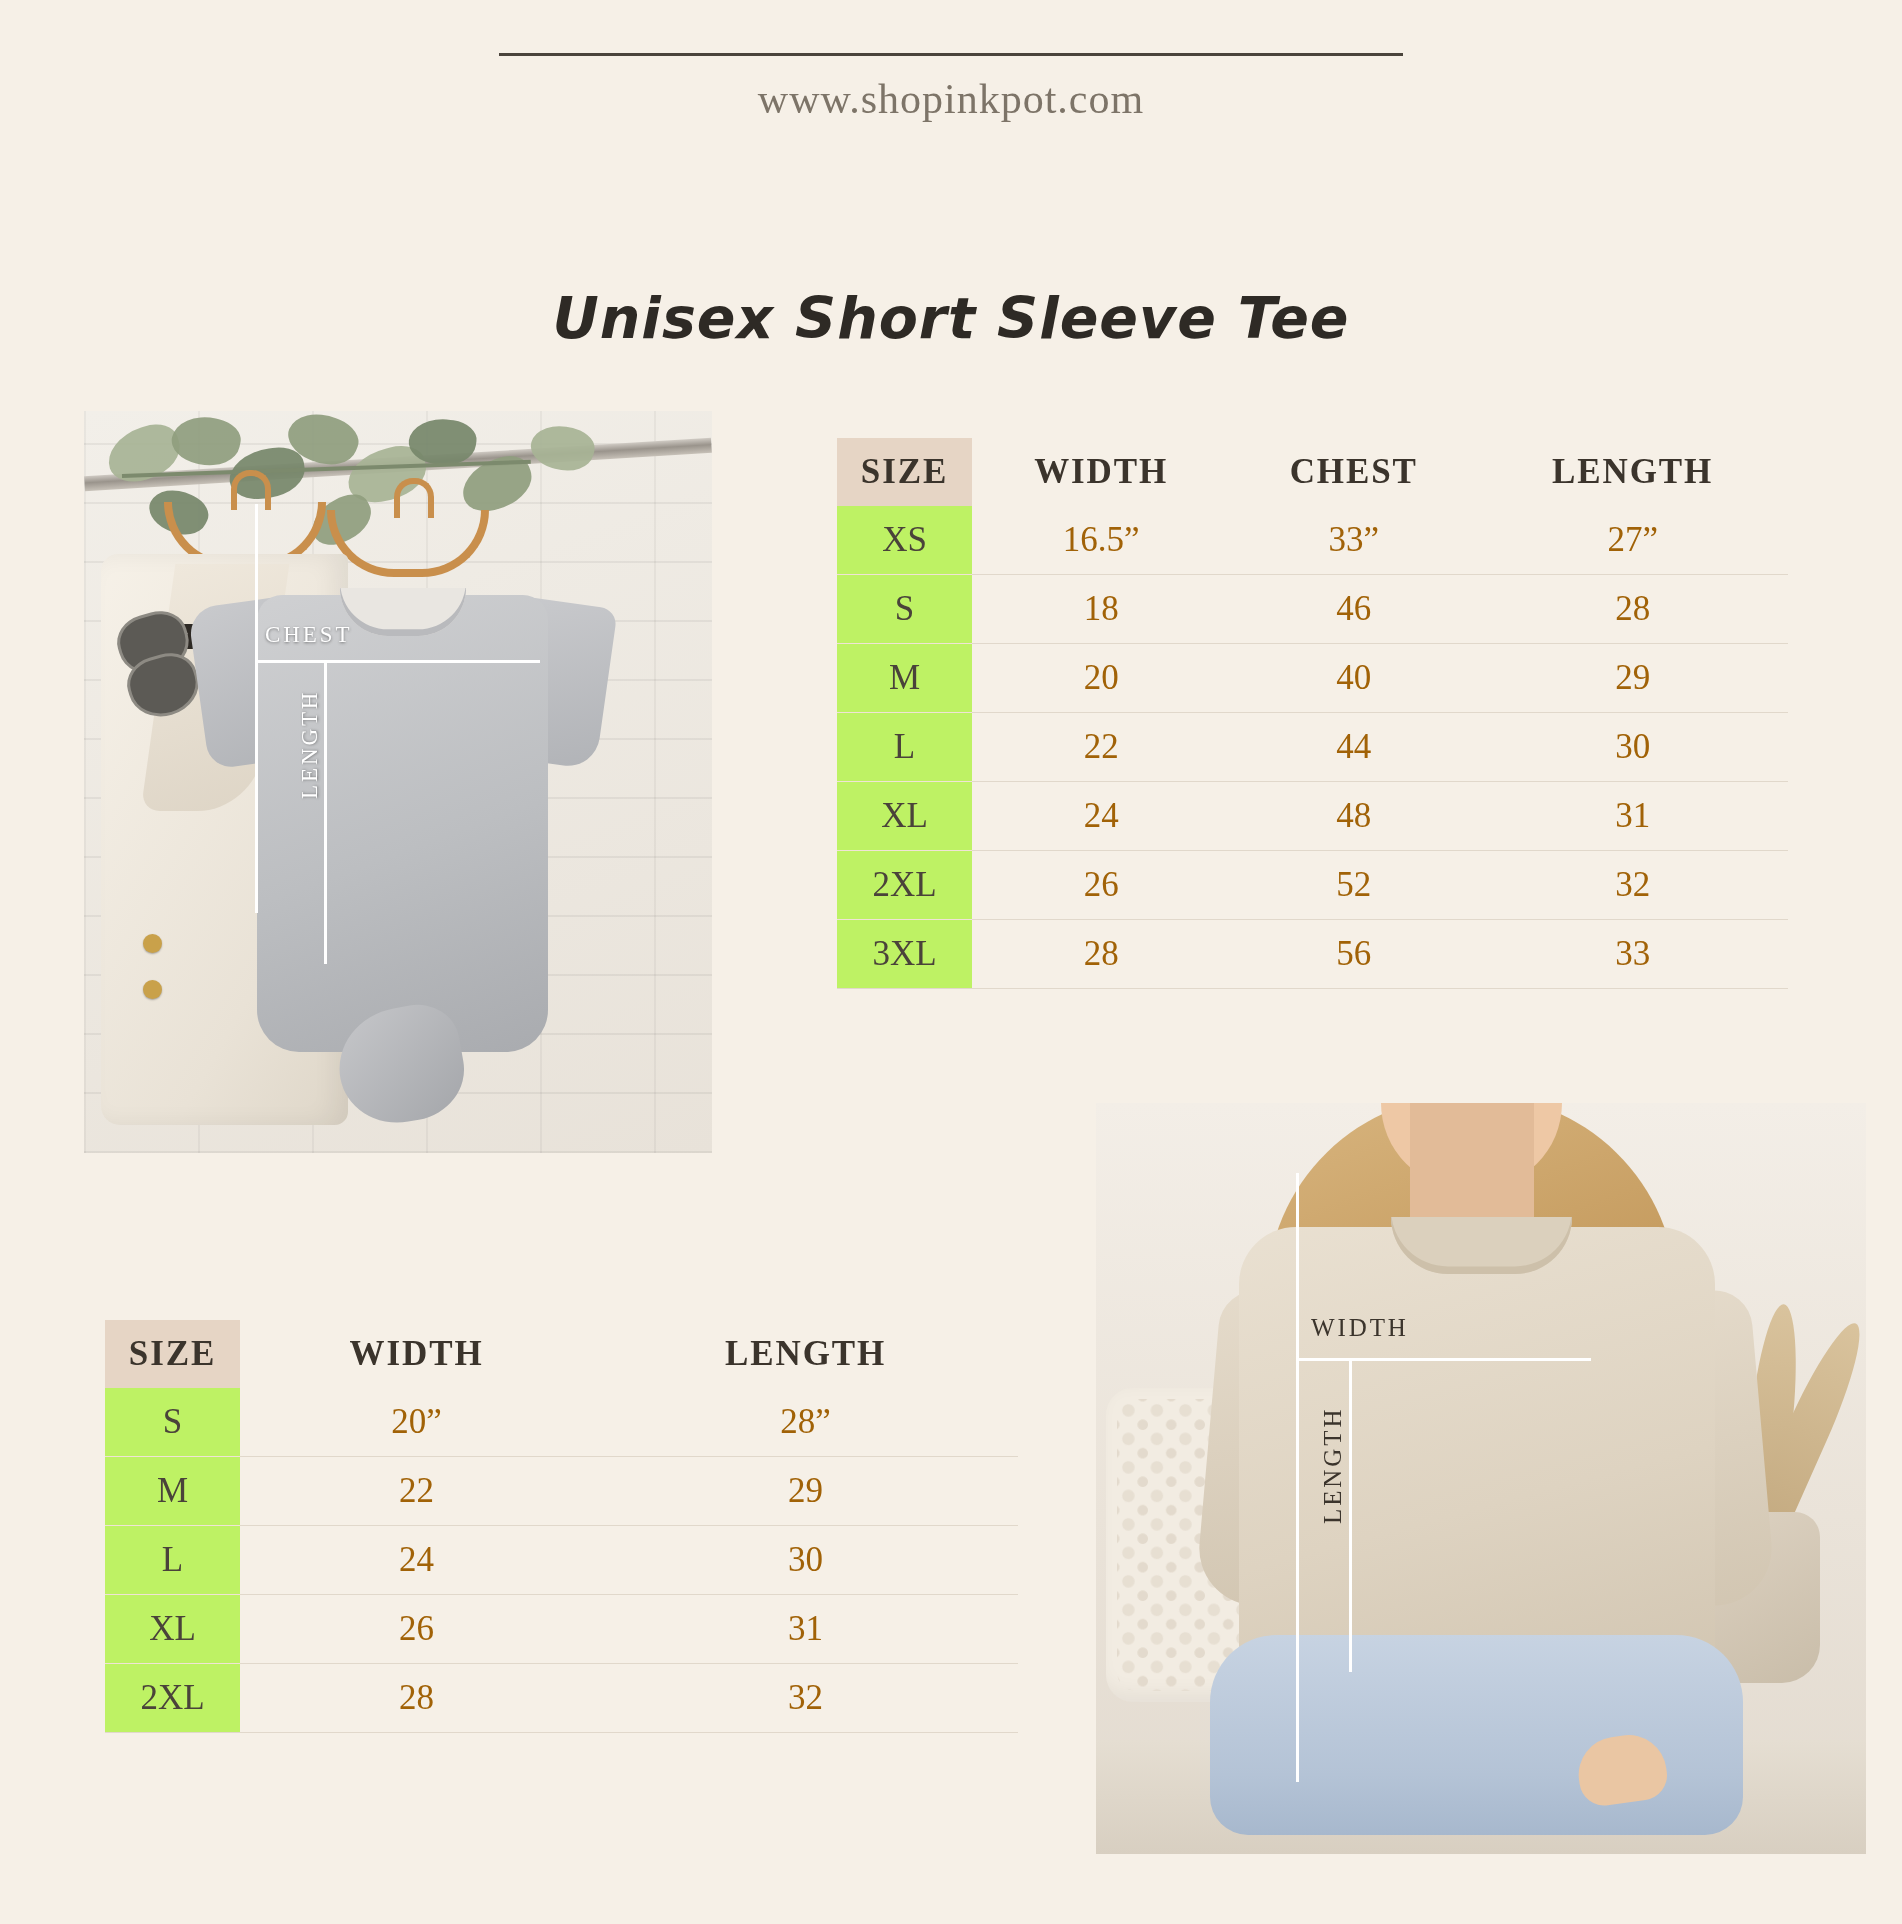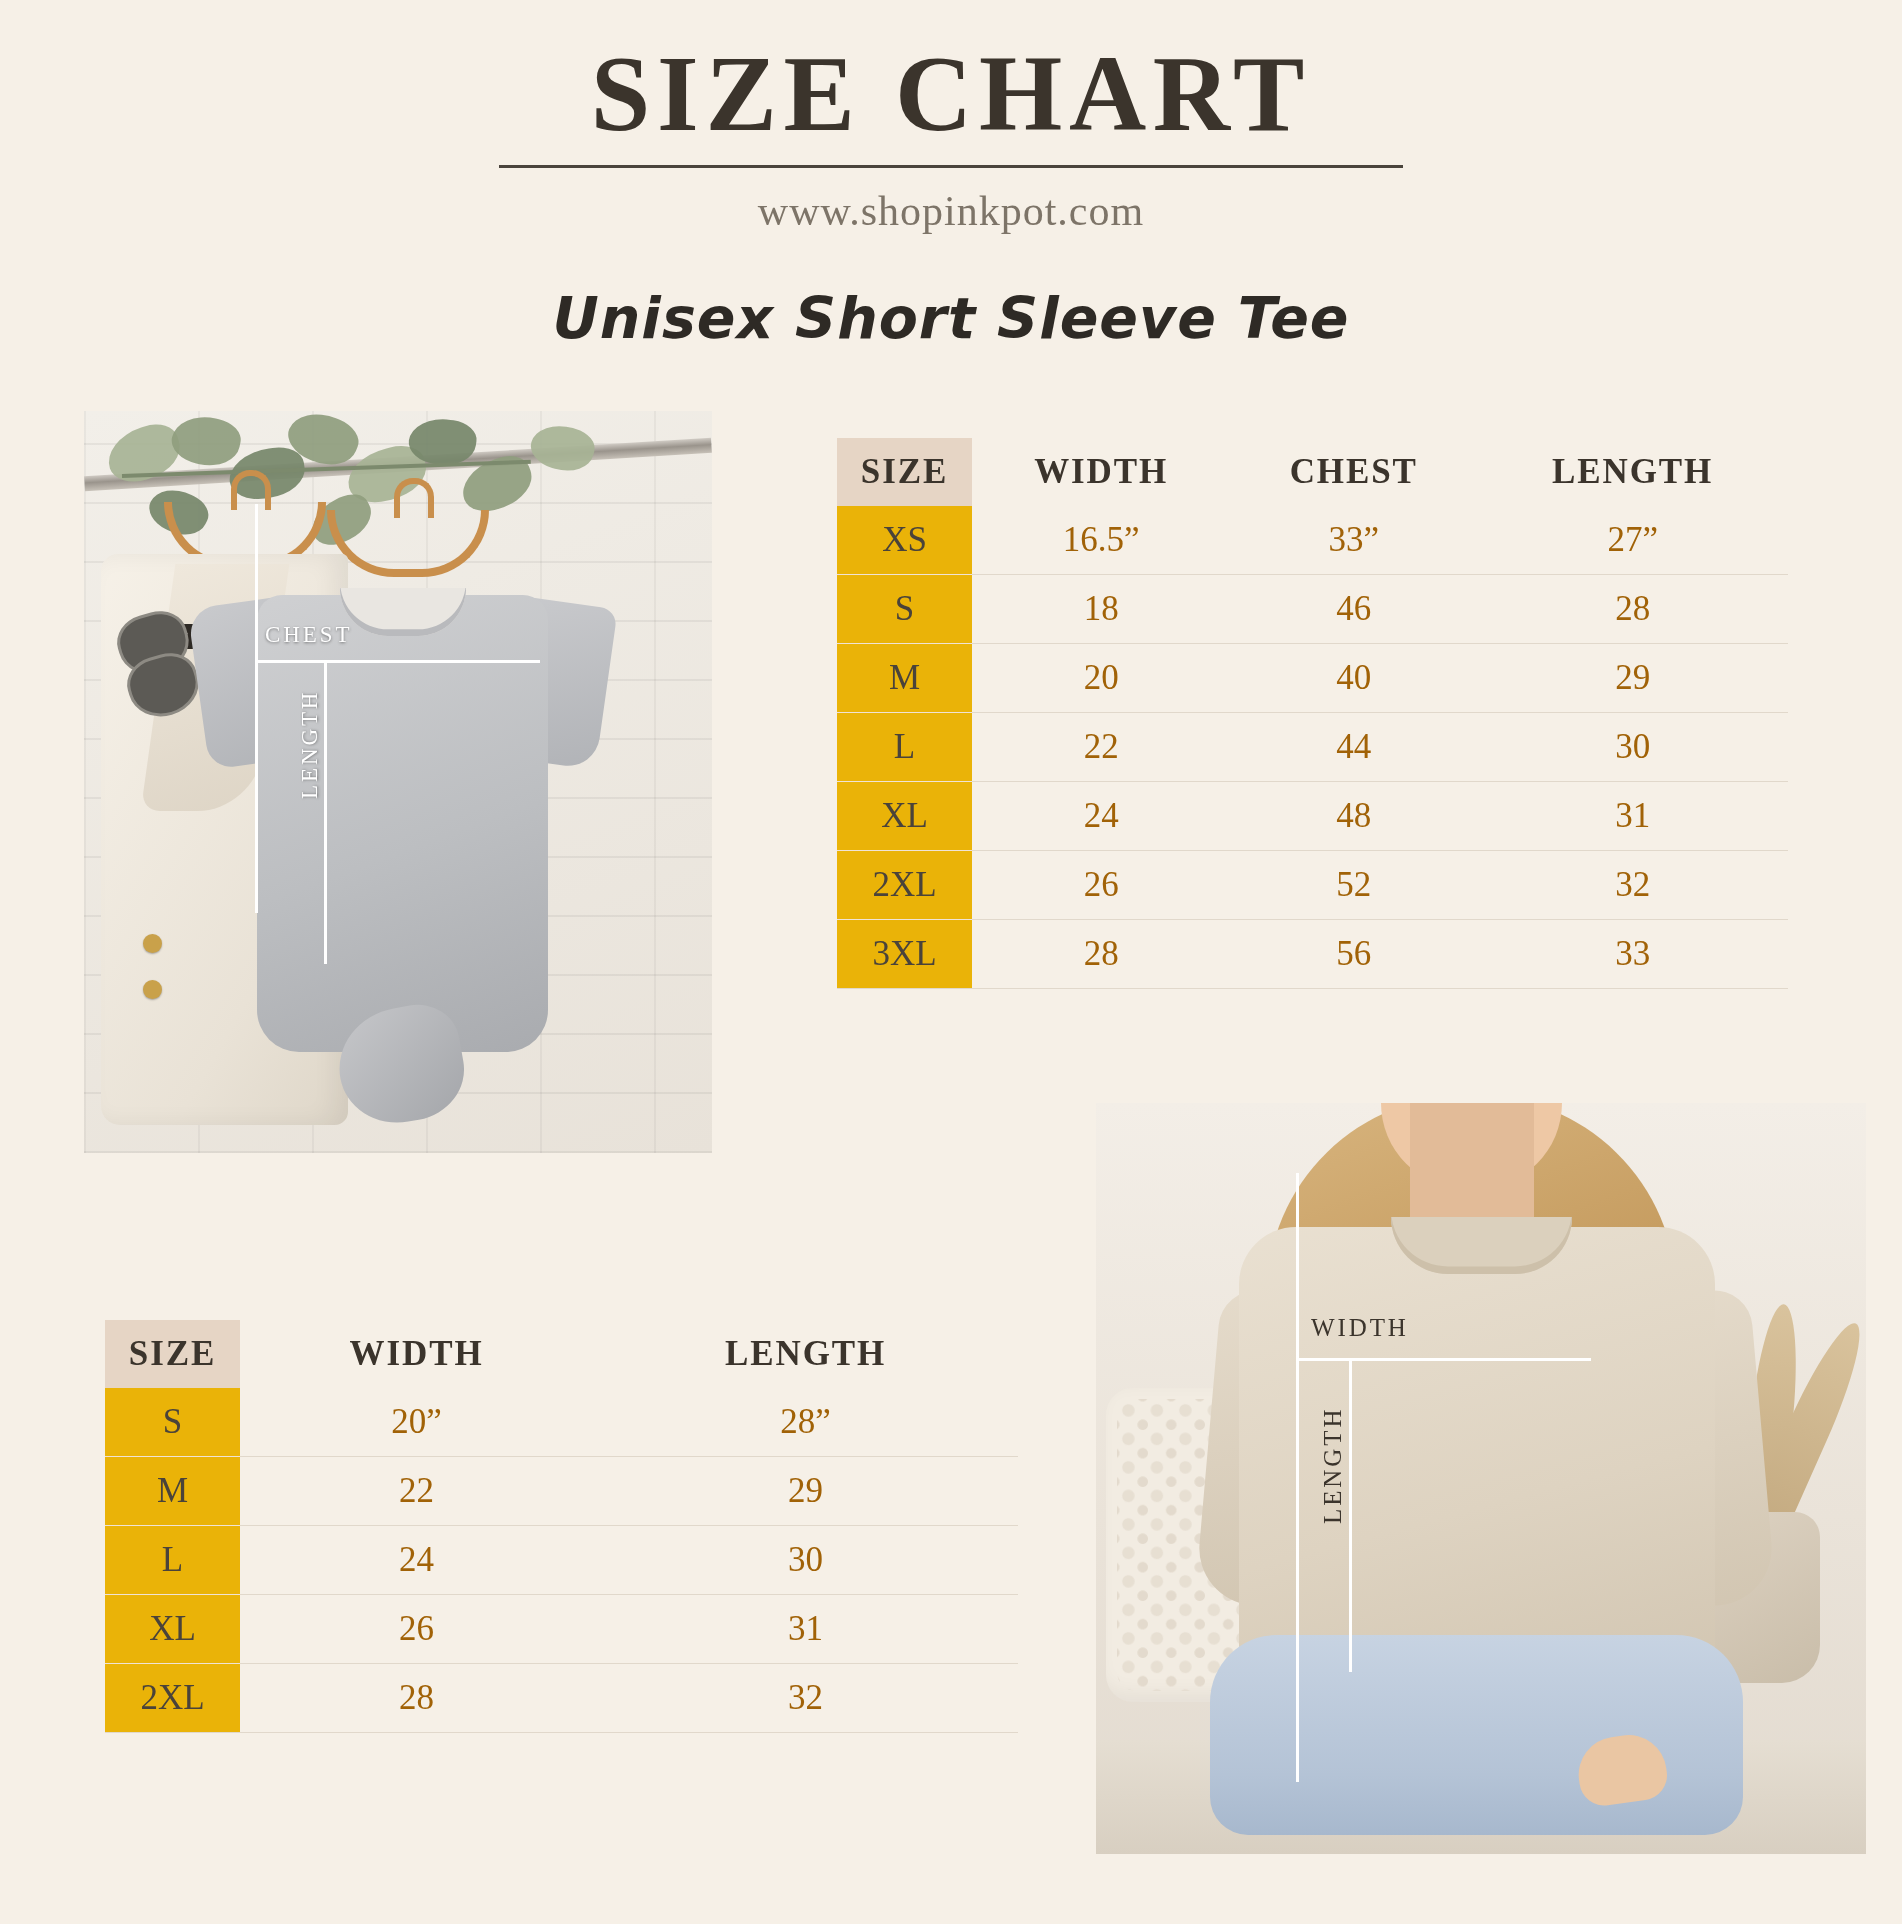--- a/index.html
+++ b/index.html
@@ -418,7 +418,6 @@
 <div class="page">
 
   <div class="header">
-    <div class="main-title">SIZE CHART</div>
     <div class="title-rule"></div>
     <div class="site-url">www.shopinkpot.com</div>
   </div>

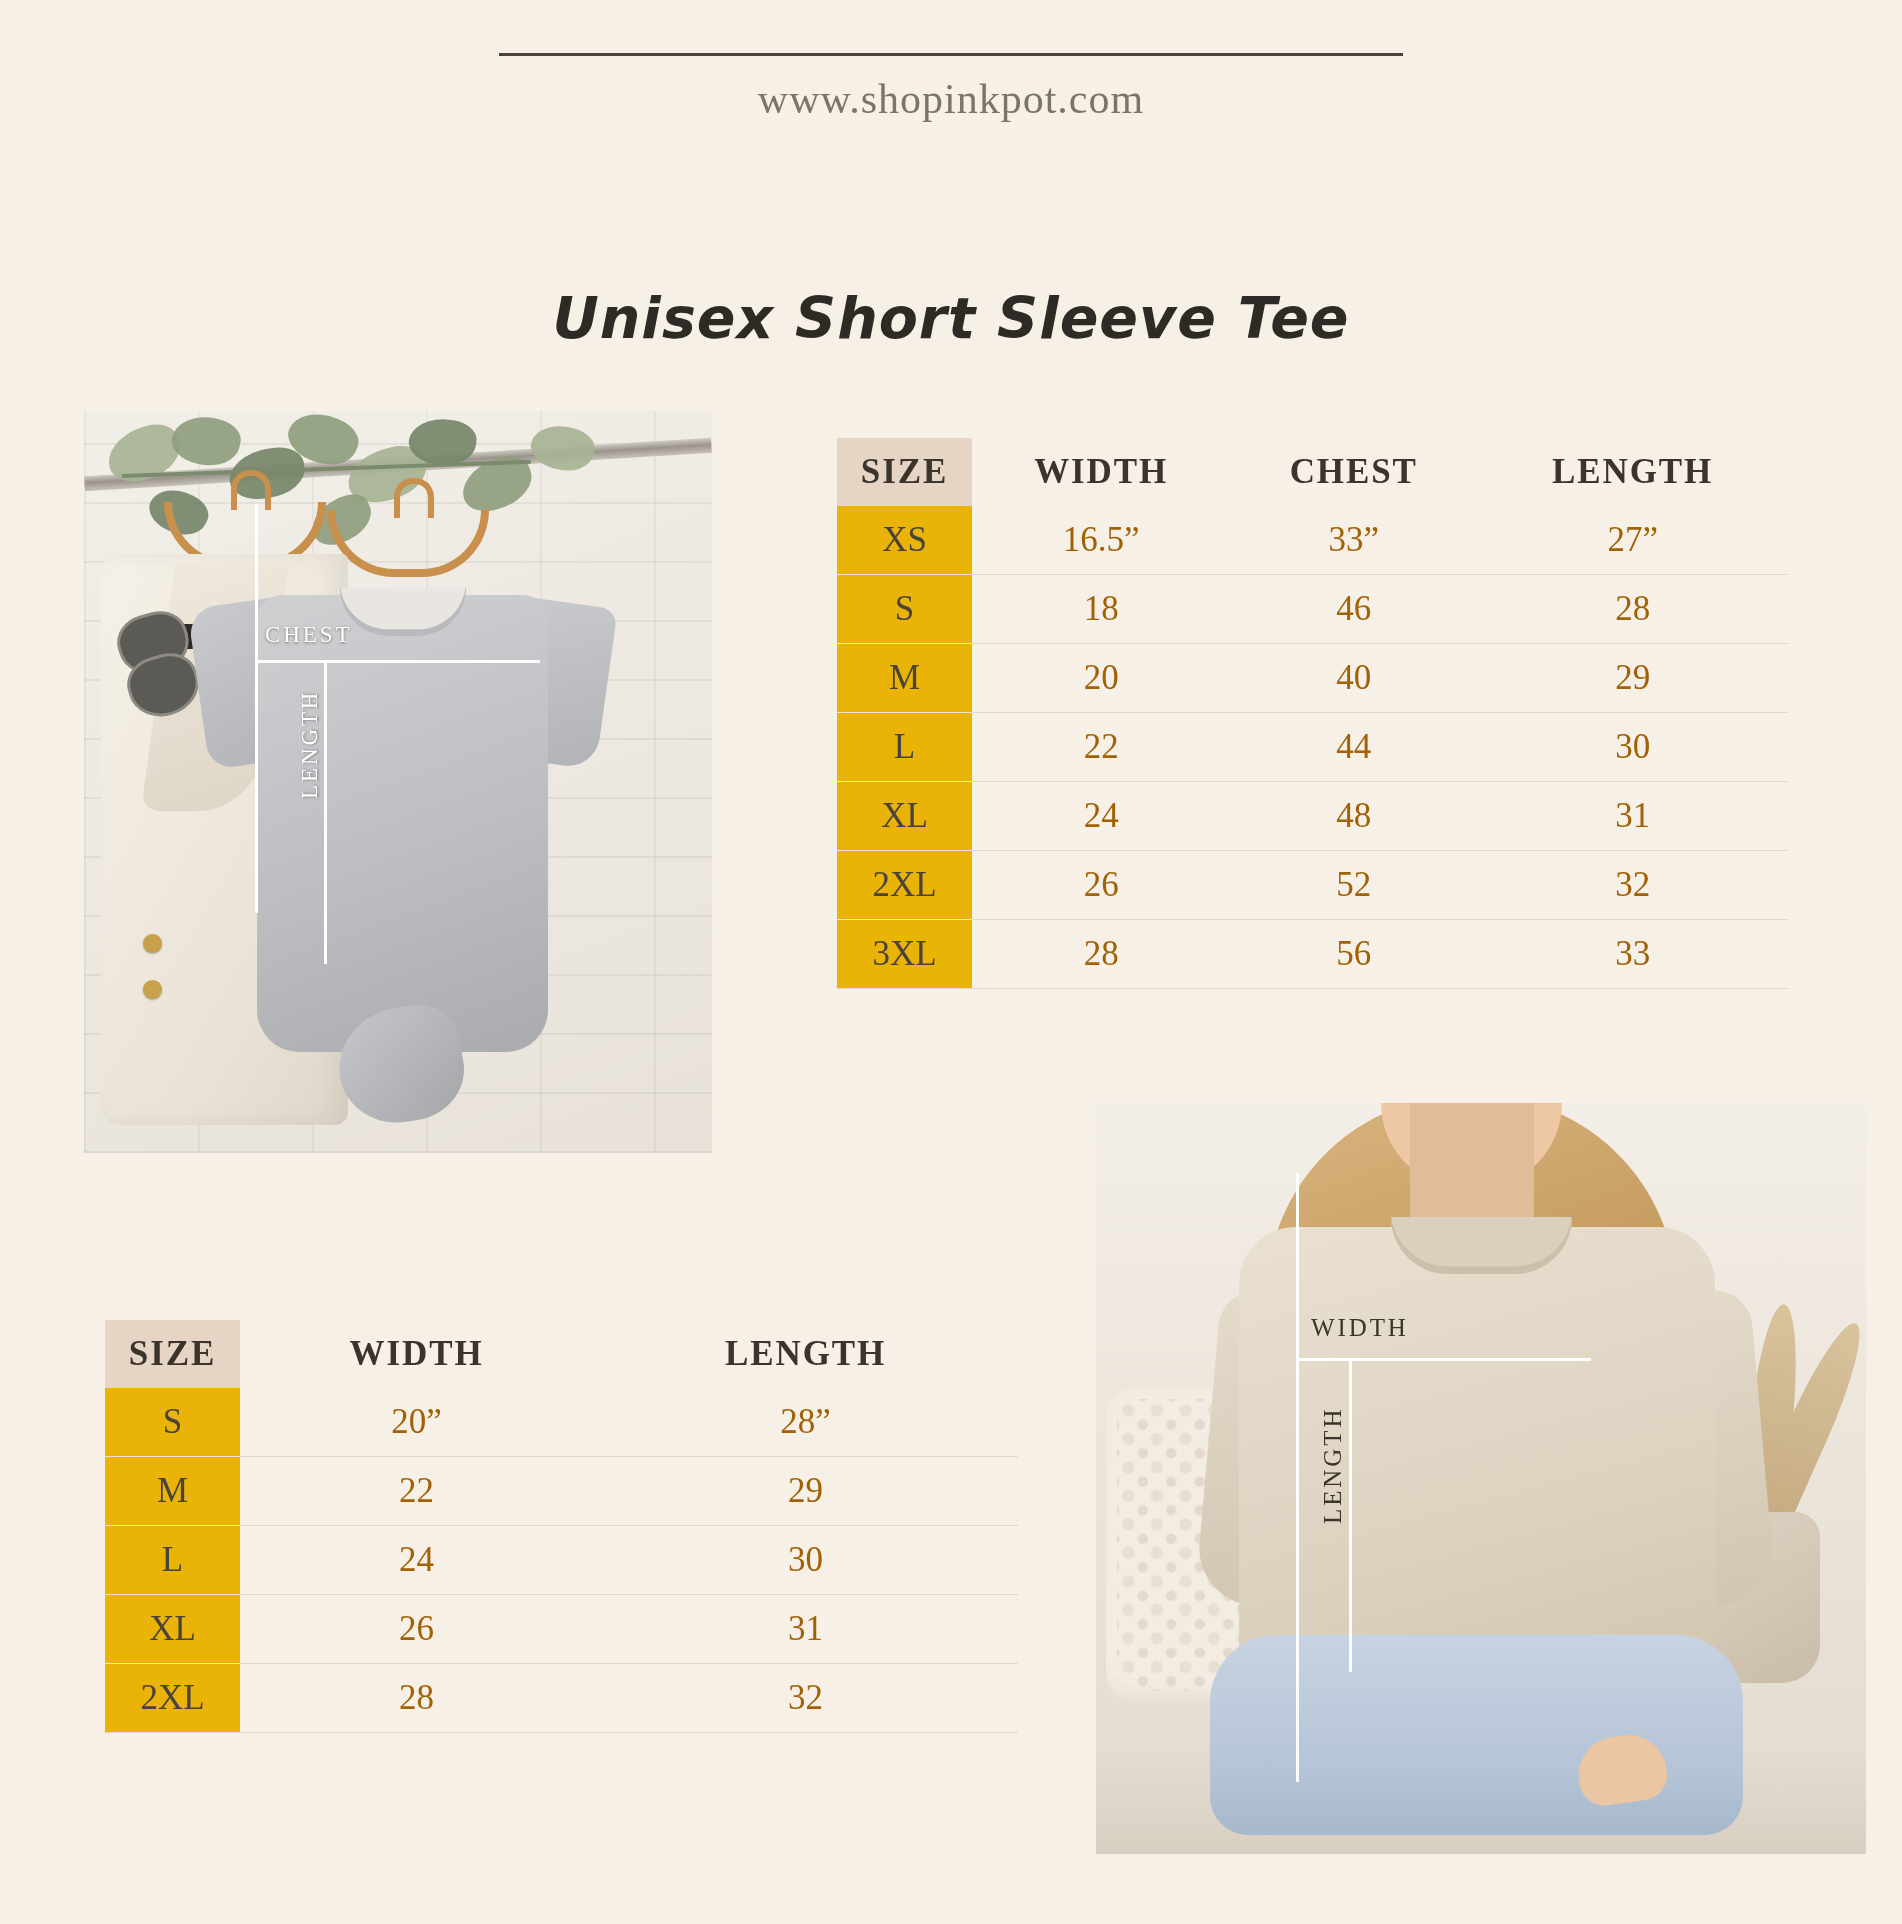--- a/index.html
+++ b/index.html
@@ -400,7 +400,7 @@
     border-bottom: 1.9px solid #e1d8cb;
   }
   .size-table .size-col {
-    background: #eab308;
+    background: #bef264;
     color: #4a433a;
     width: 135px;
   }

